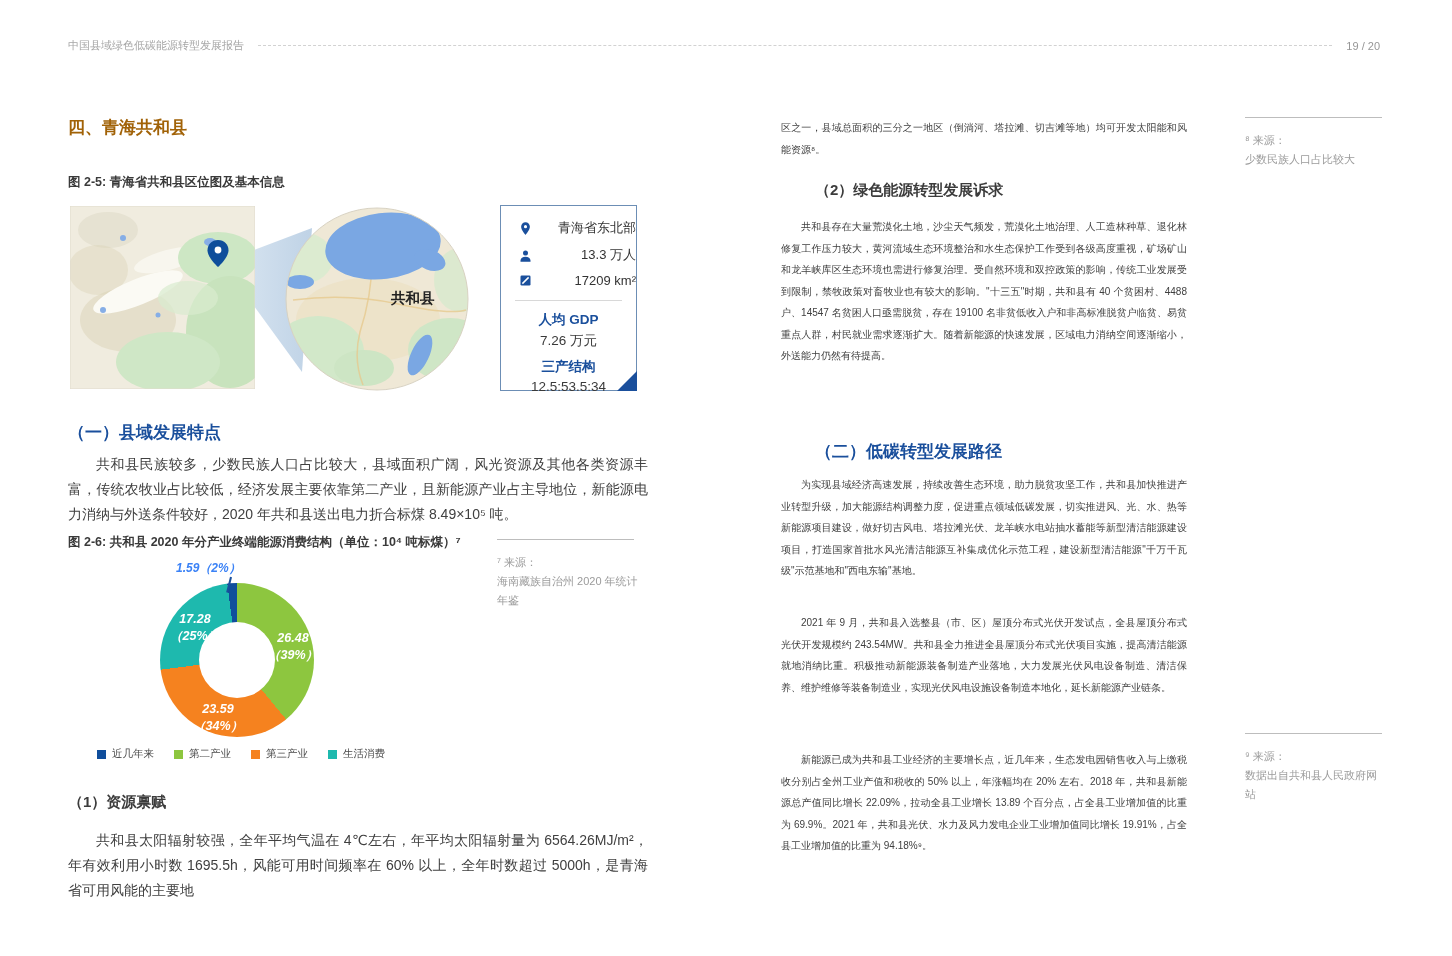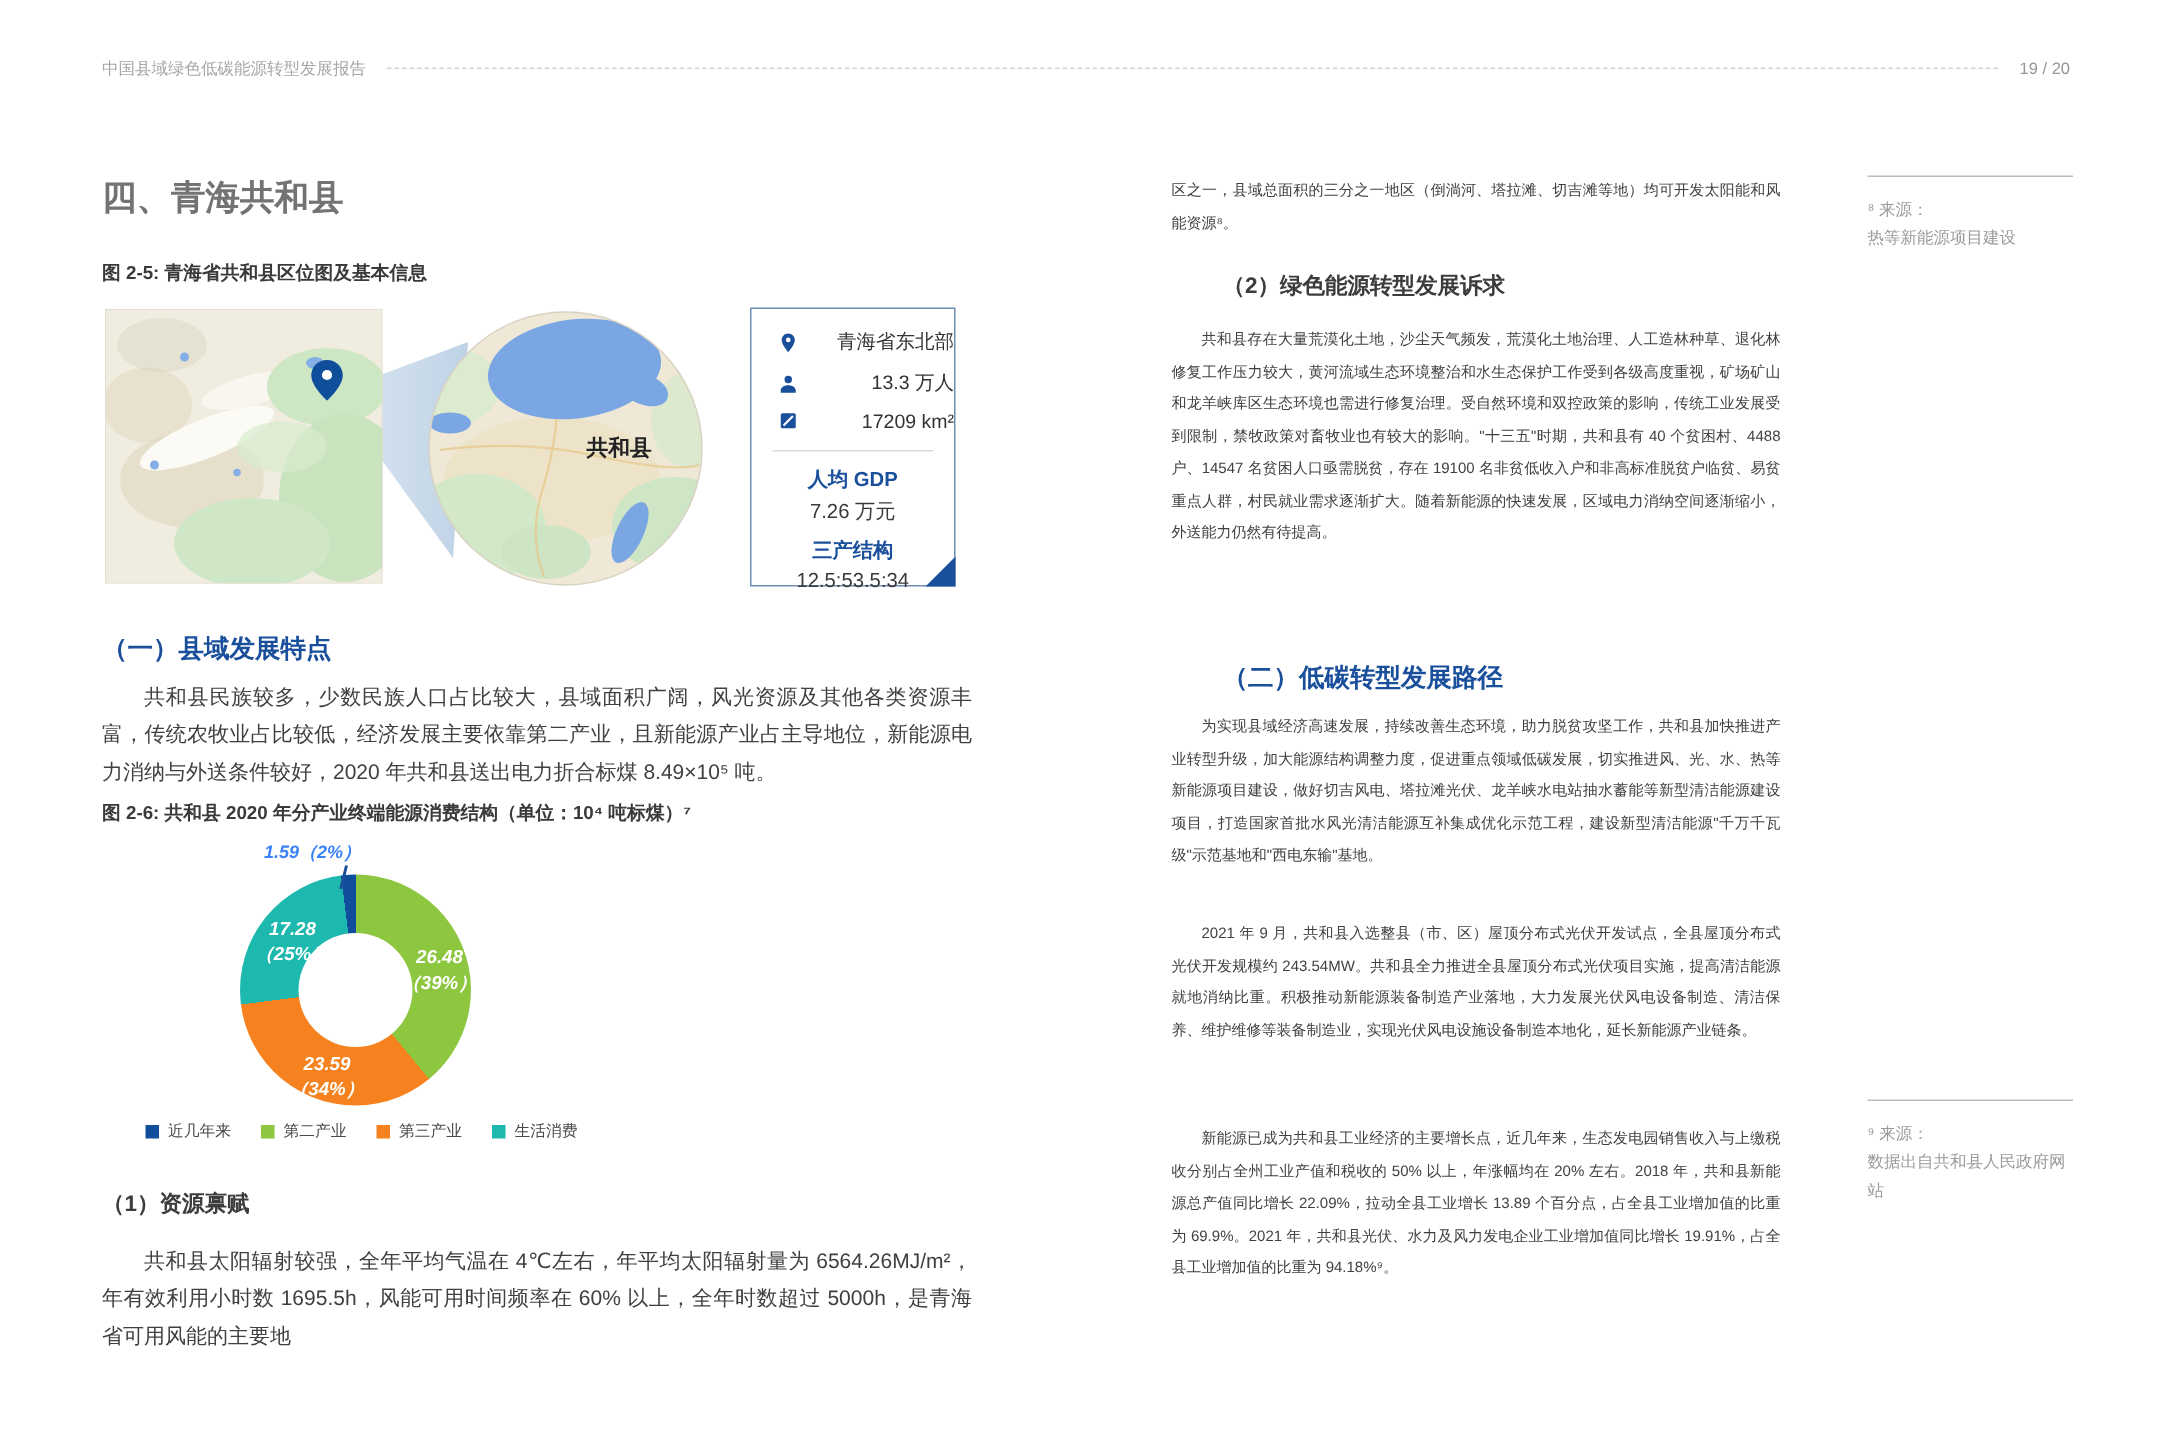--- a/index.html
+++ b/index.html
@@ -13,7 +13,7 @@
   .hdr-page { font-size:11px; color:#969696; white-space:nowrap; }
 
   
-  .h-main { position:absolute; left:68px; top:116px; font-size:23px; font-weight:bold; color:#737373; }
+  .h-main { position:absolute; left:68px; top:116px; font-size:17px; font-weight:bold; color:#a16207; }
   .h-blue { position:absolute; font-size:17px; font-weight:bold; color:#1A4F9C; }
   .h-gray { position:absolute; font-size:15px; font-weight:bold; color:#3C3C3C;text-align:right; }
   .fig-cap { position:absolute; font-size:12.5px; font-weight:bold; color:#3A3A3A; }

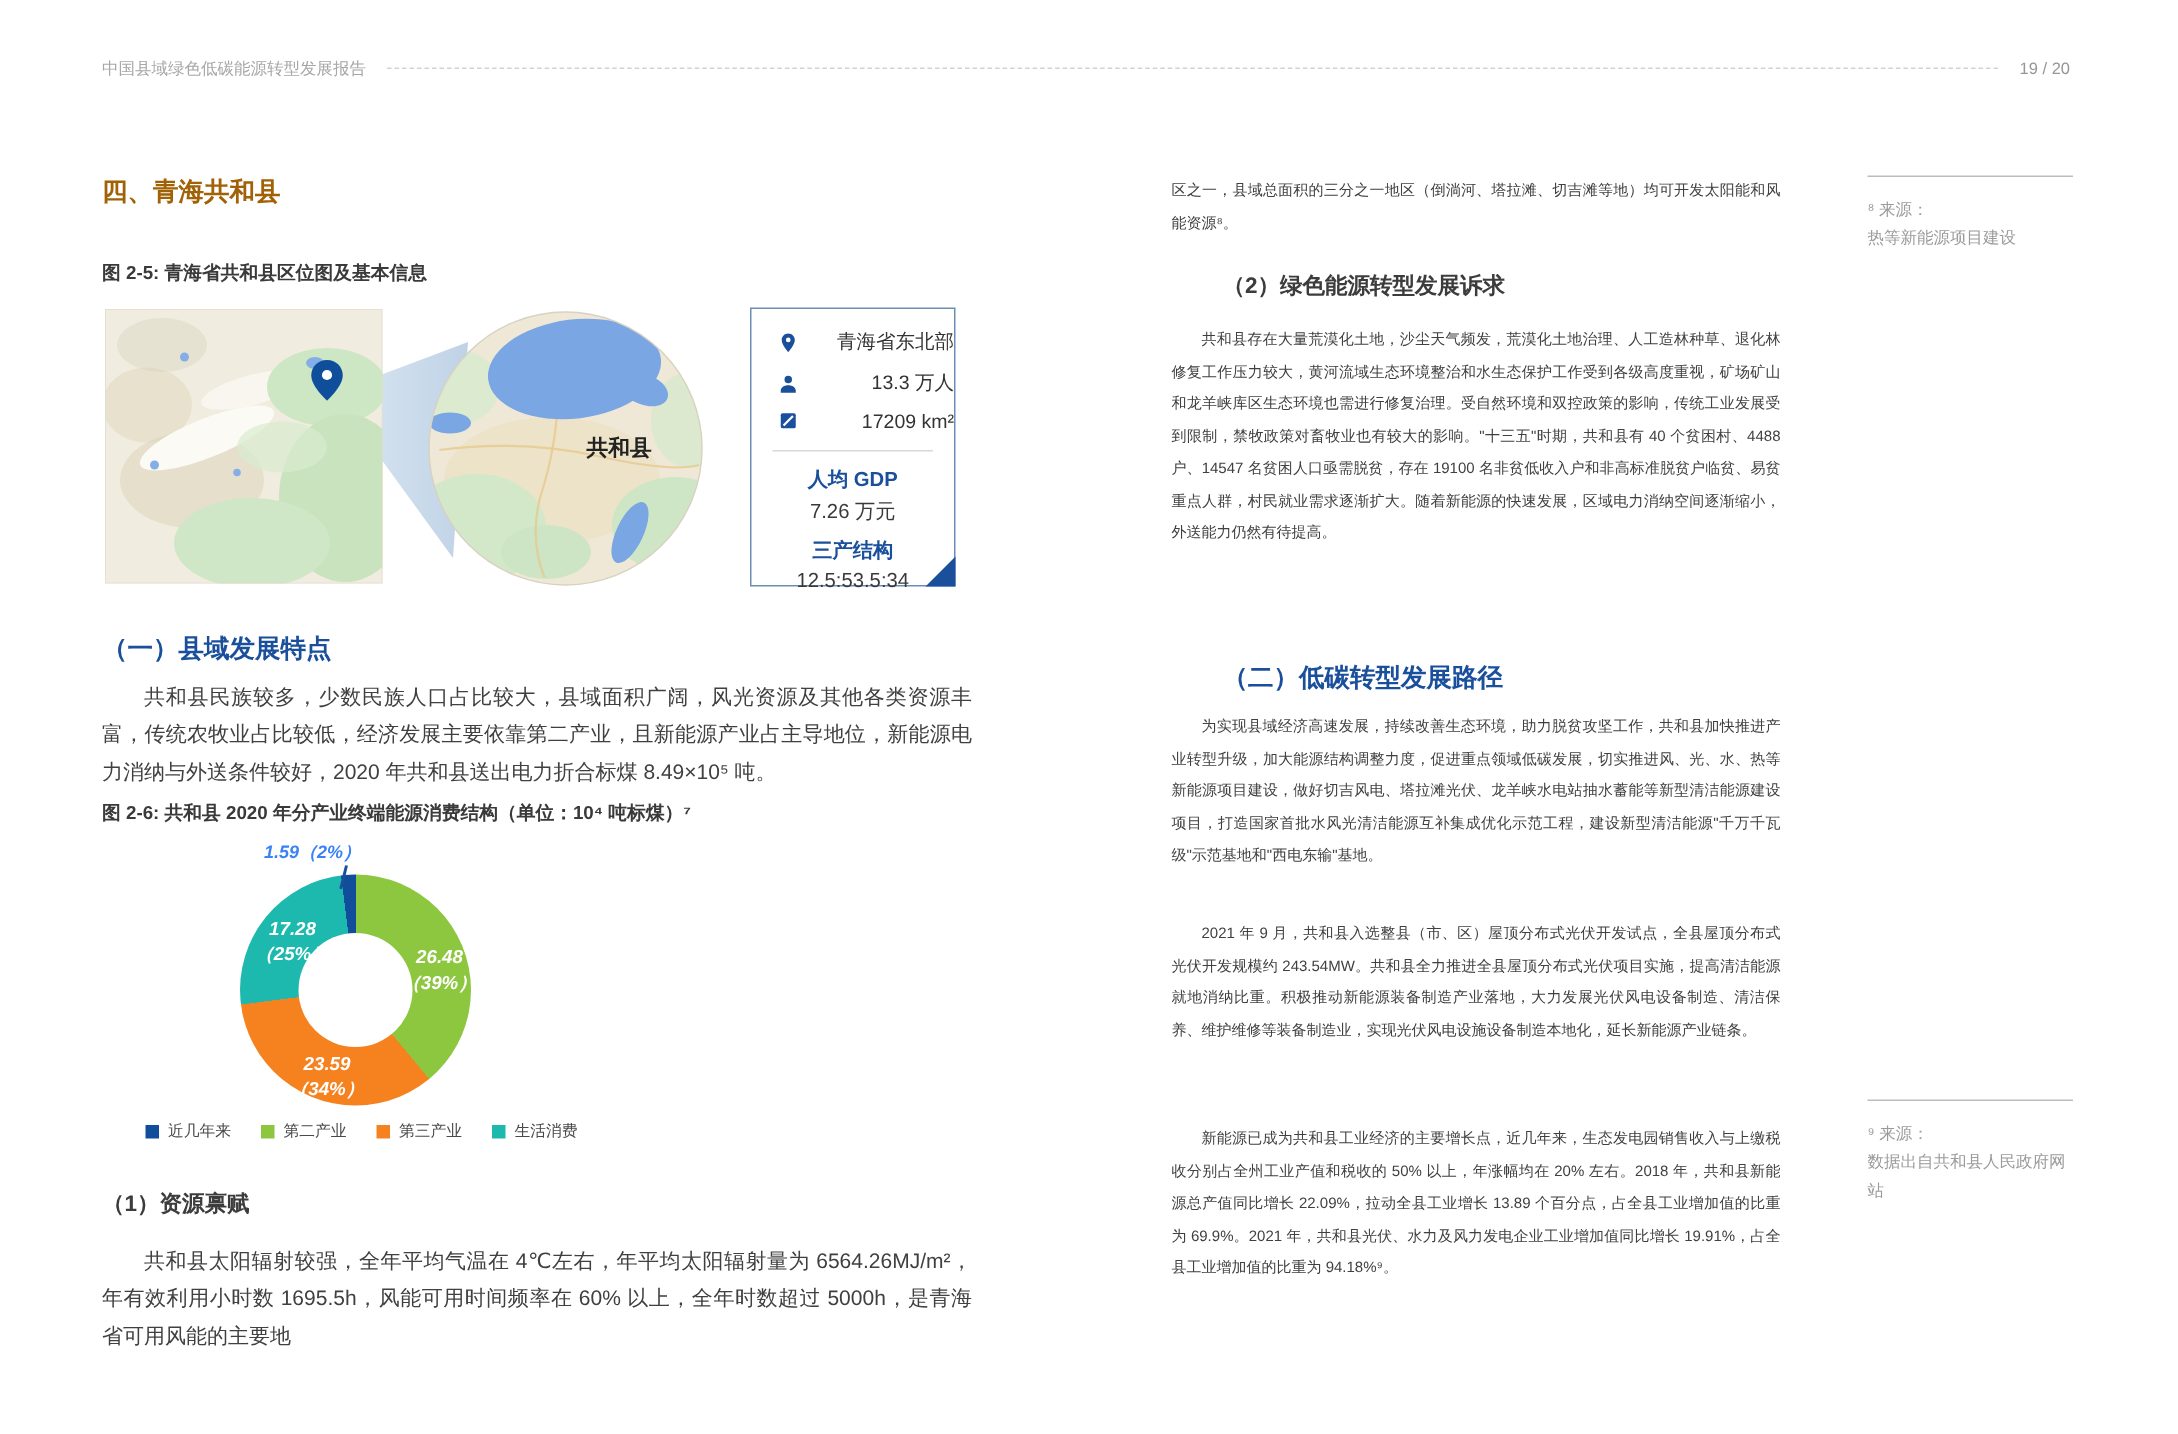--- a/index.html
+++ b/index.html
@@ -211,7 +211,7 @@
     <div class="note-line"></div>
     <div class="note-text">
       <span>⁸ 来源：</span><br>
-      <span>热等新能源项目建设</span>
+      <span>少数民族人口占比较大</span>
     </div>
   </div>
 

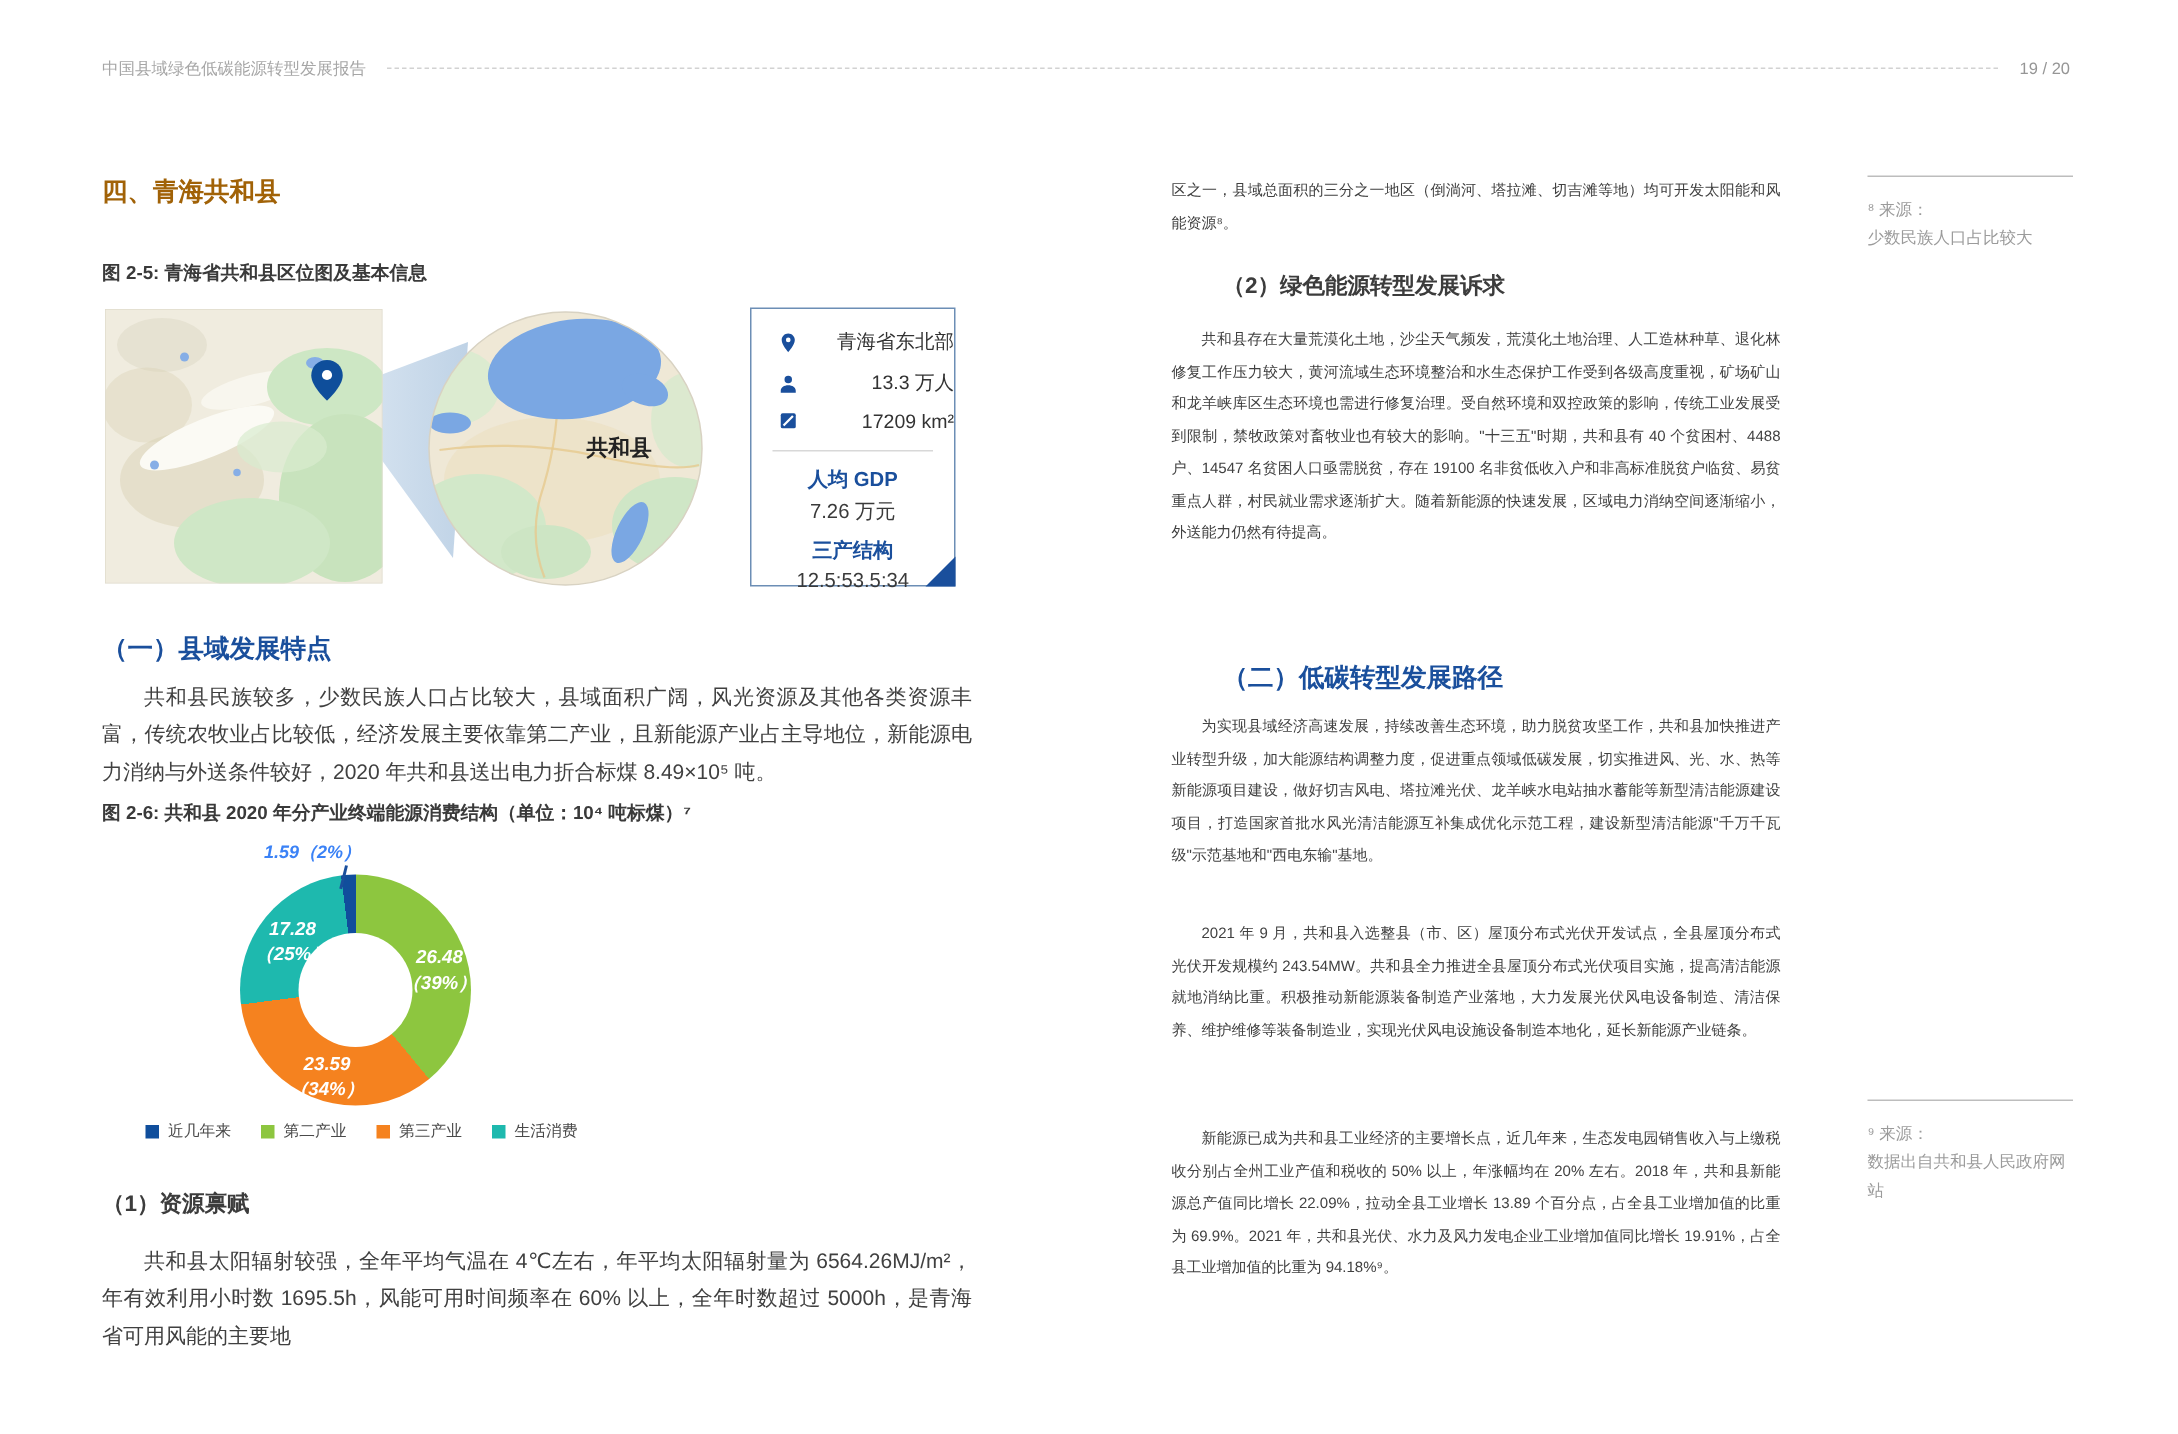--- a/index.html
+++ b/index.html
@@ -201,6 +201,13 @@
       </div>
   </div>
 
+  <div class="note" style="left:497px; top:539px;">
+    <div class="note-line"></div>
+    <div class="note-text">
+      <span>⁷ 来源：</span><br>
+      <span>海南藏族自治州 2020 年统计年鉴</span>
+    </div>
+  </div>
 
   <div class="h-gray" style="left:68px; top:793px;">（1）资源禀赋</div>
   <div class="para para-l" style="top:828px;">共和县太阳辐射较强，全年平均气温在 4℃左右，年平均太阳辐射量为 6564.26MJ/m²，年有效利用小时数 1695.5h，风能可用时间频率在 60% 以上，全年时数超过 5000h，是青海省可用风能的主要地</div>

